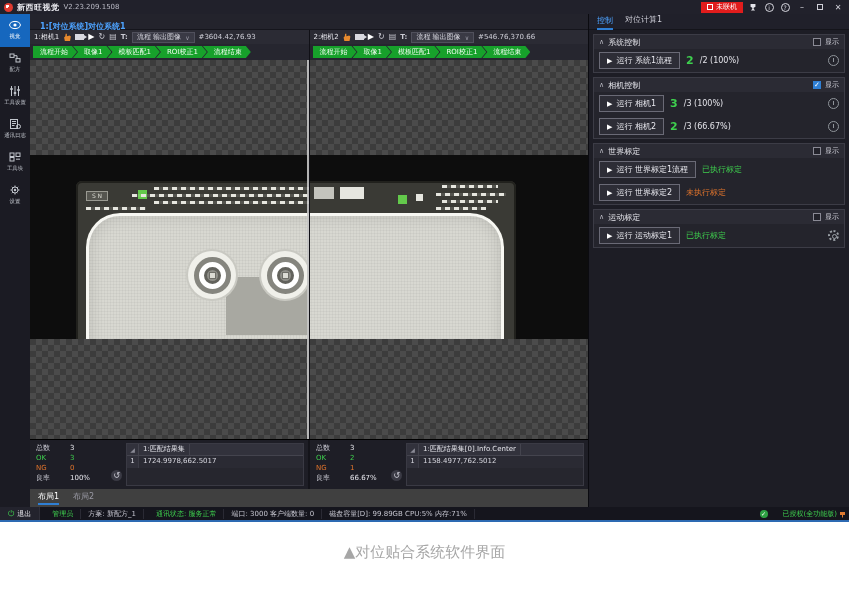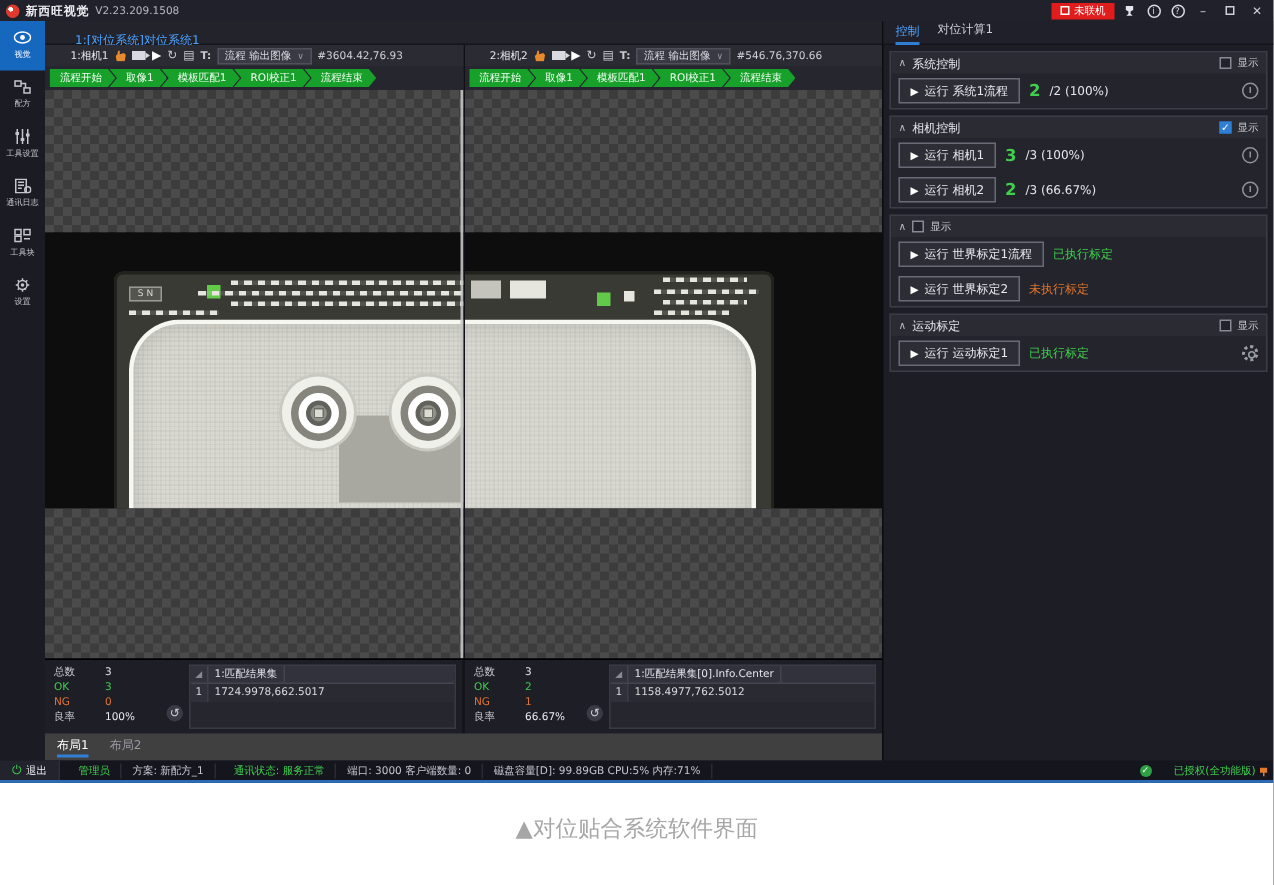--- a/index.html
+++ b/index.html
@@ -36,8 +36,8 @@
   
   .main { position:absolute; left:30px; top:14px; width:558px; bottom:15px; background:#23232c; }
   .main-tabrow { position:absolute; left:0; top:0; right:0; height:16px; background:#23232c; border-bottom:1px solid #15151c; }
-  .main-tab { display:inline-block; margin-left:18px; color:#4da3ff; font-size:8px; line-height:15px;
-              border-bottom:2px solid #2f7fd4; padding:0 2px; }
+  .main-tab { display:inline-block; margin-left:8px; color:#4da3ff; font-size:8px; line-height:15px;
+              border-bottom:2px solid #2f7fd4; padding:0 2px;font-weight:bold; }
 
   .cams { position:absolute; left:0; top:16px; right:0; bottom:68px; display:flex; }
   .cam { flex:1; display:flex; flex-direction:column; min-width:0; }

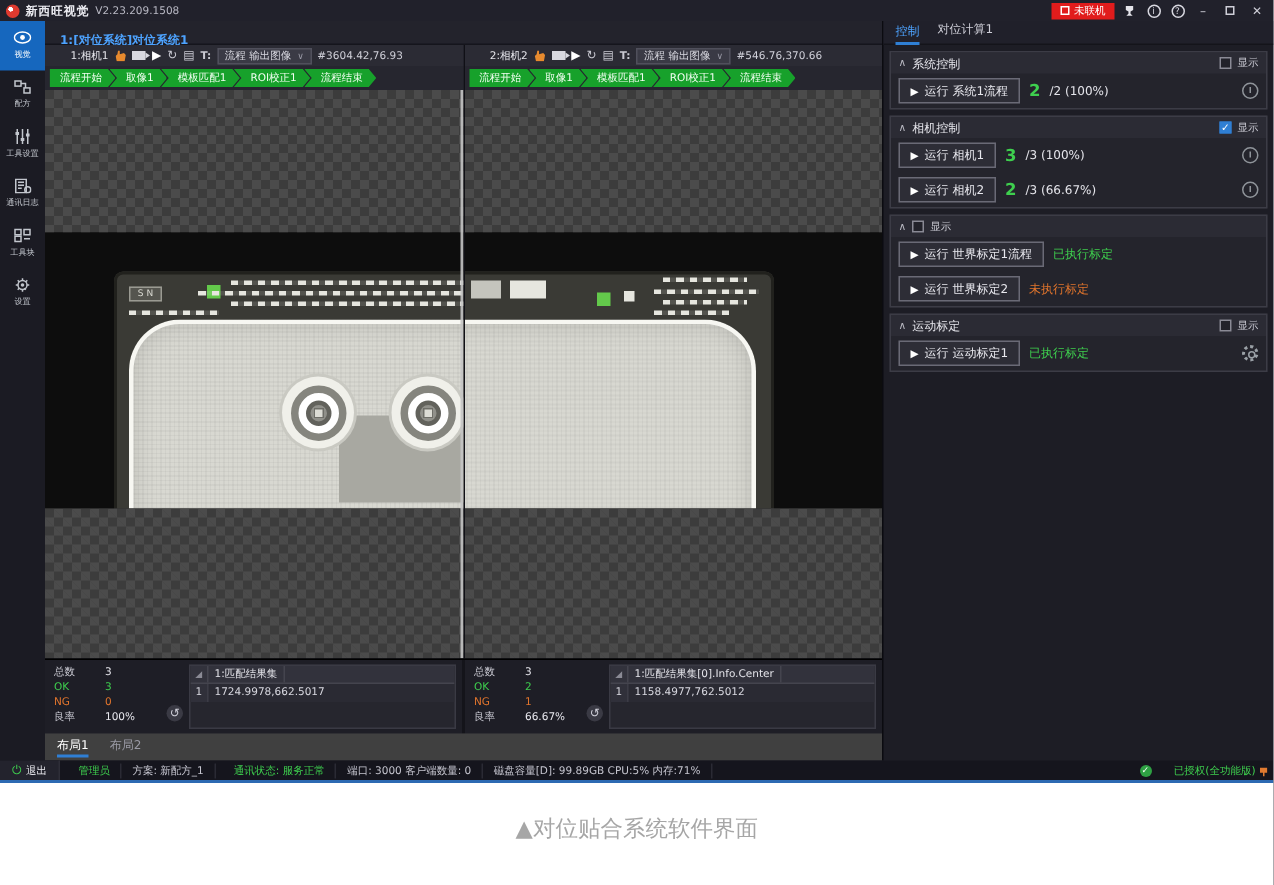--- a/index.html
+++ b/index.html
@@ -43,7 +43,7 @@
   .cam { flex:1; display:flex; flex-direction:column; min-width:0; }
   .cam1 { border-right:1px solid #101016; }
 
-  .cam-toolbar { height:14px; background:#2b2b34; display:flex; align-items:center; gap:4px; padding:0 17px; }
+  .cam-toolbar { height:14px; background:#2b2b34; display:flex; align-items:center; gap:4px; padding:0 4px; }
   .cam-name { color:#e6e6ec; font-size:7px; white-space:nowrap; }
   .ticon { display:flex; align-items:center; justify-content:center; height:10px; }
   .hand { width:8px; height:8px; background:#e78a2e; clip-path:polygon(20% 100%,10% 55%,25% 40%,30% 10%,45% 10%,45% 40%,80% 30%,95% 45%,85% 100%); }

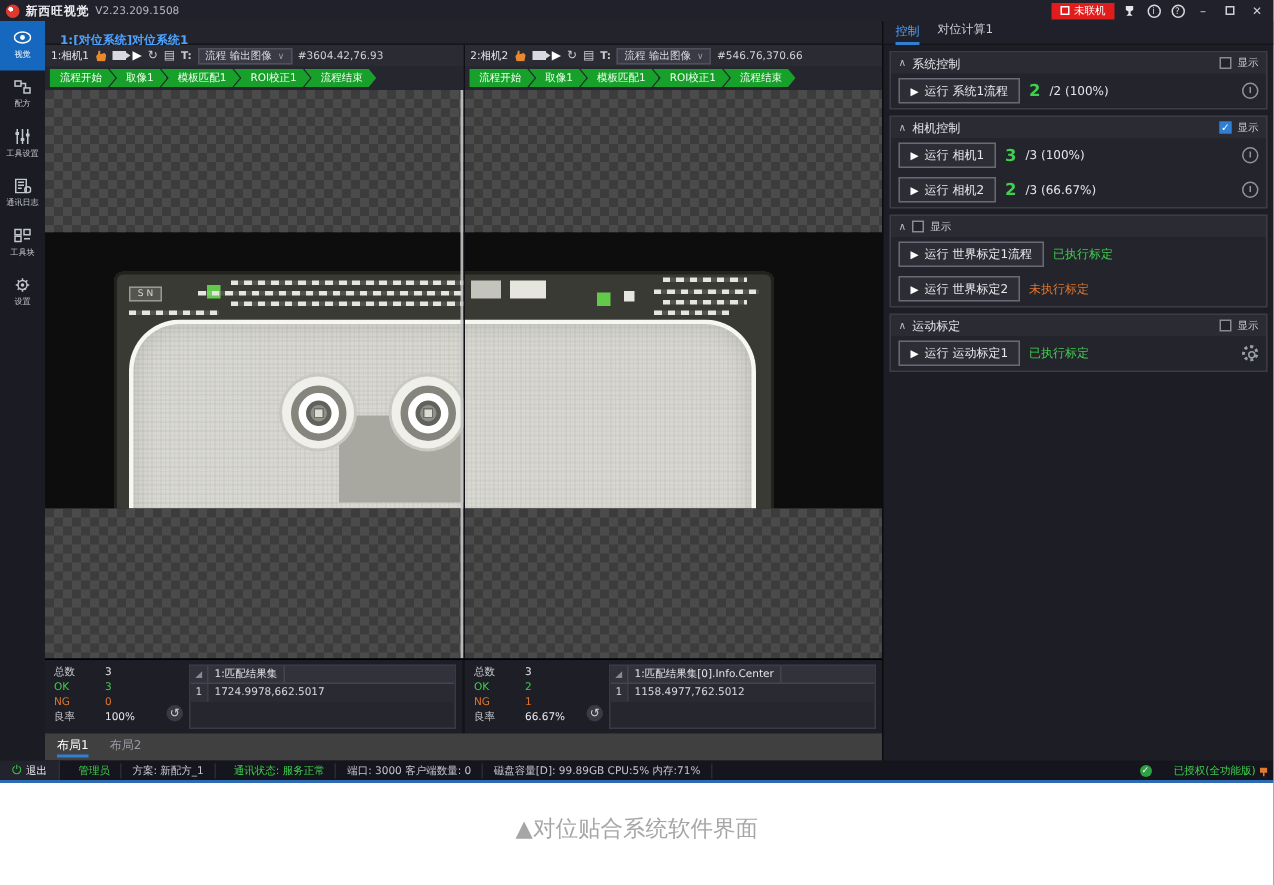--- a/index.html
+++ b/index.html
@@ -490,6 +490,7 @@
       <div class="rp-section">
         <div class="rp-head">
           <span class="rp-caret">∧</span>
+          <span class="rp-title">世界标定</span>
           <span class="cb"></span>
           <span class="cb-lbl">显示</span>
         </div>

